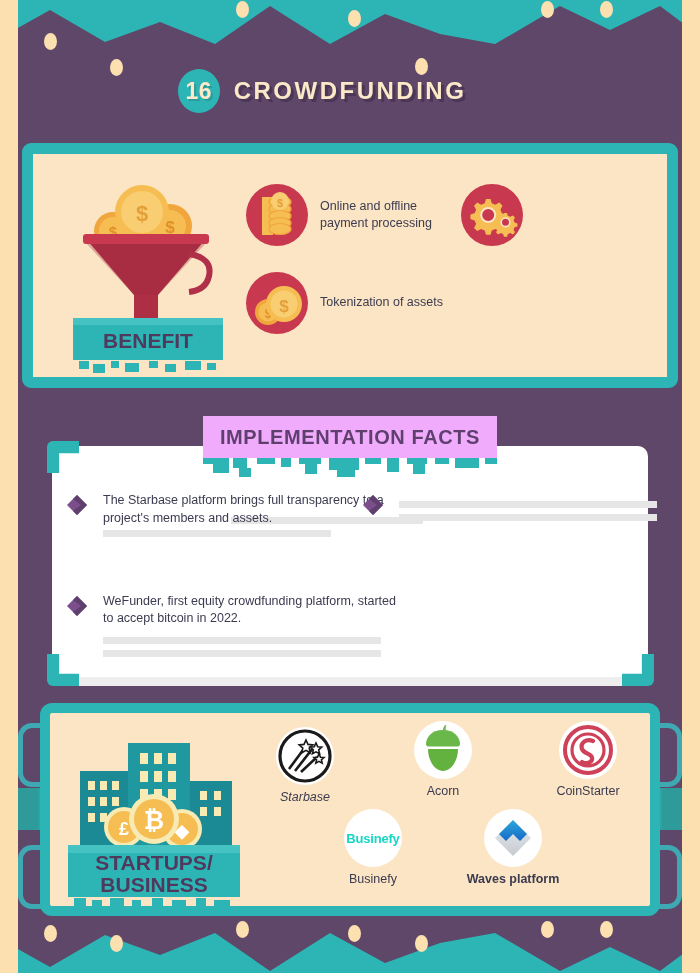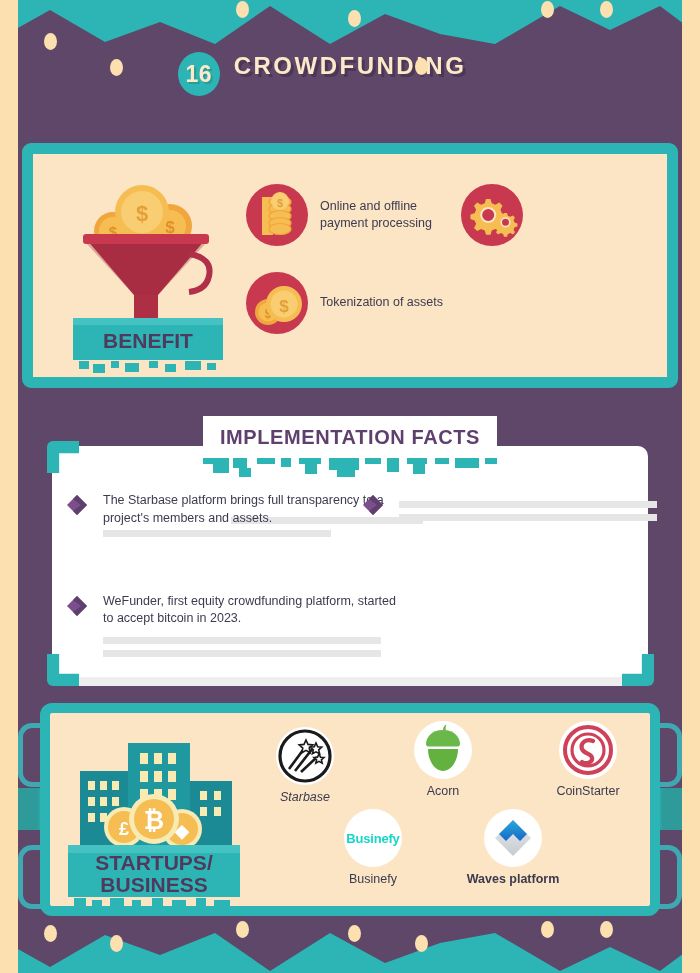--- a/index.html
+++ b/index.html
@@ -62,6 +62,7 @@
     height: 78px;
     z-index: 8;
     display: flex;
+    align-items: center;
     justify-content: center;
     gap: 14px;
   }

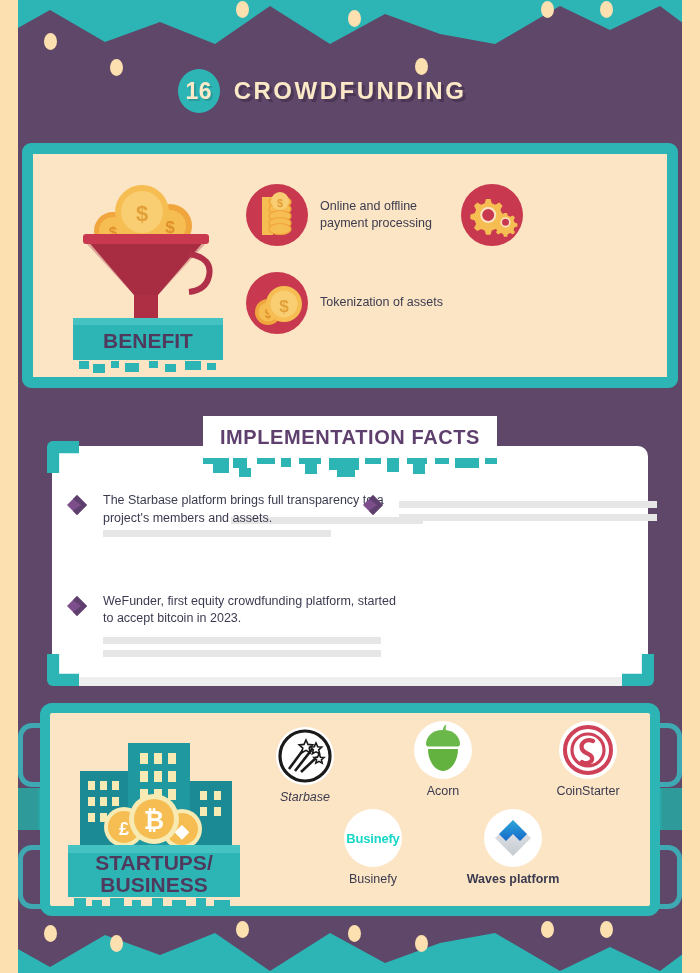--- a/index.html
+++ b/index.html
@@ -155,7 +155,7 @@
     z-index: 22;
   }
   .facts-banner-body {
-    background: #ffffff;
+    background: #f0abfc;
     height: 42px;
     display: flex;
     align-items: center;

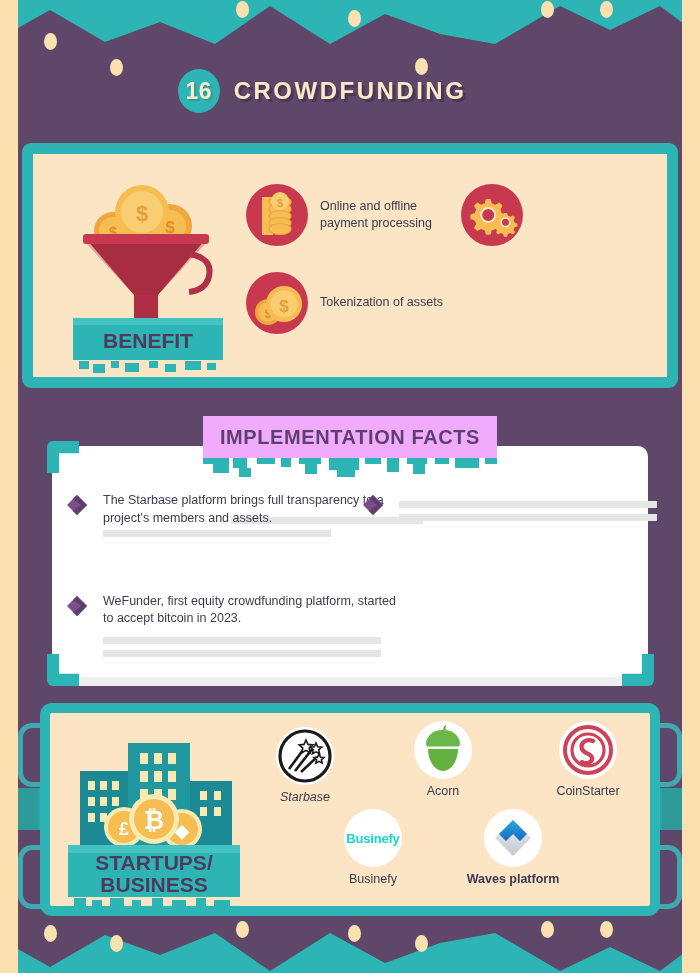--- a/index.html
+++ b/index.html
@@ -478,7 +478,7 @@
               <path d="M11,1 L21,11 L11,21 L7,17 L15,11 L7,5 Z" fill="#5e3f6d"></path>
             </svg>
             <div>
-              <div class="fact-text">WeFunder, first equity crowdfunding platform, started to accept bitcoin in 2023.</div>
+              <div class="fact-text">WeFunder, first equity crowdfunding platform, started to accept bitcoin in 2022.</div>
               <div class="bar" style="width:278px; margin-top:9px;"></div>
               <div class="bar" style="width:278px; margin-top:6px;"></div>
             </div>

